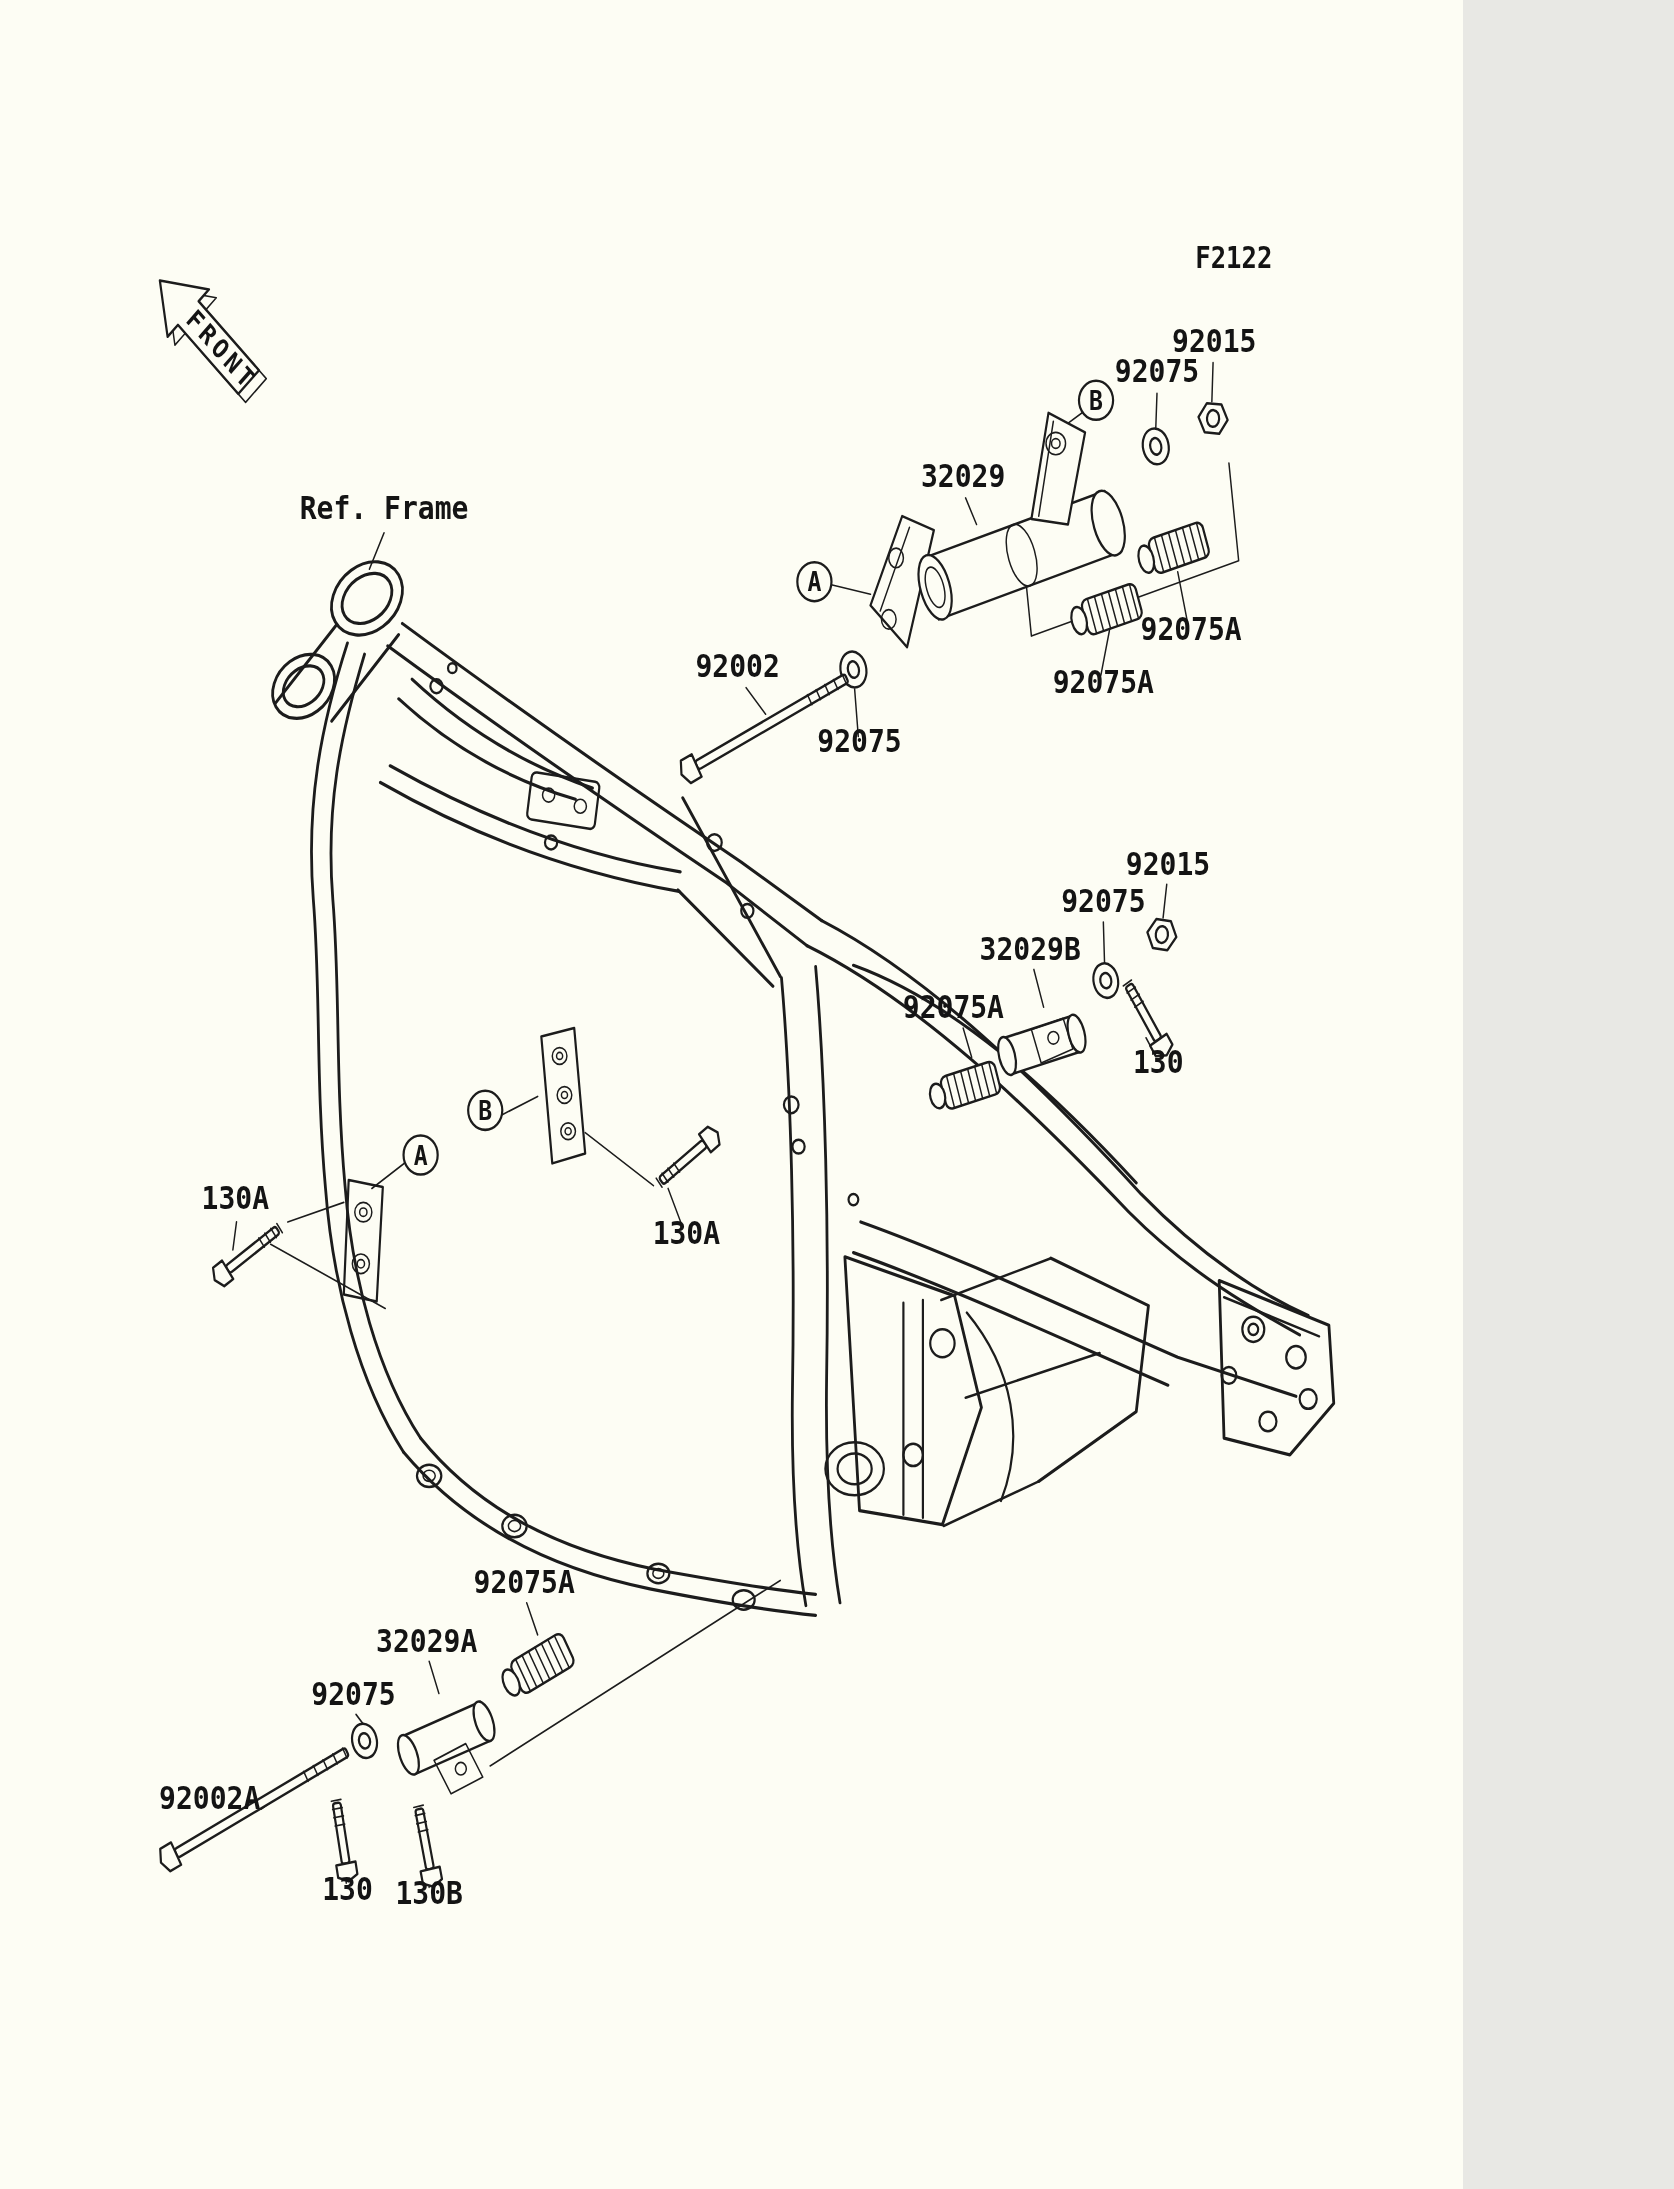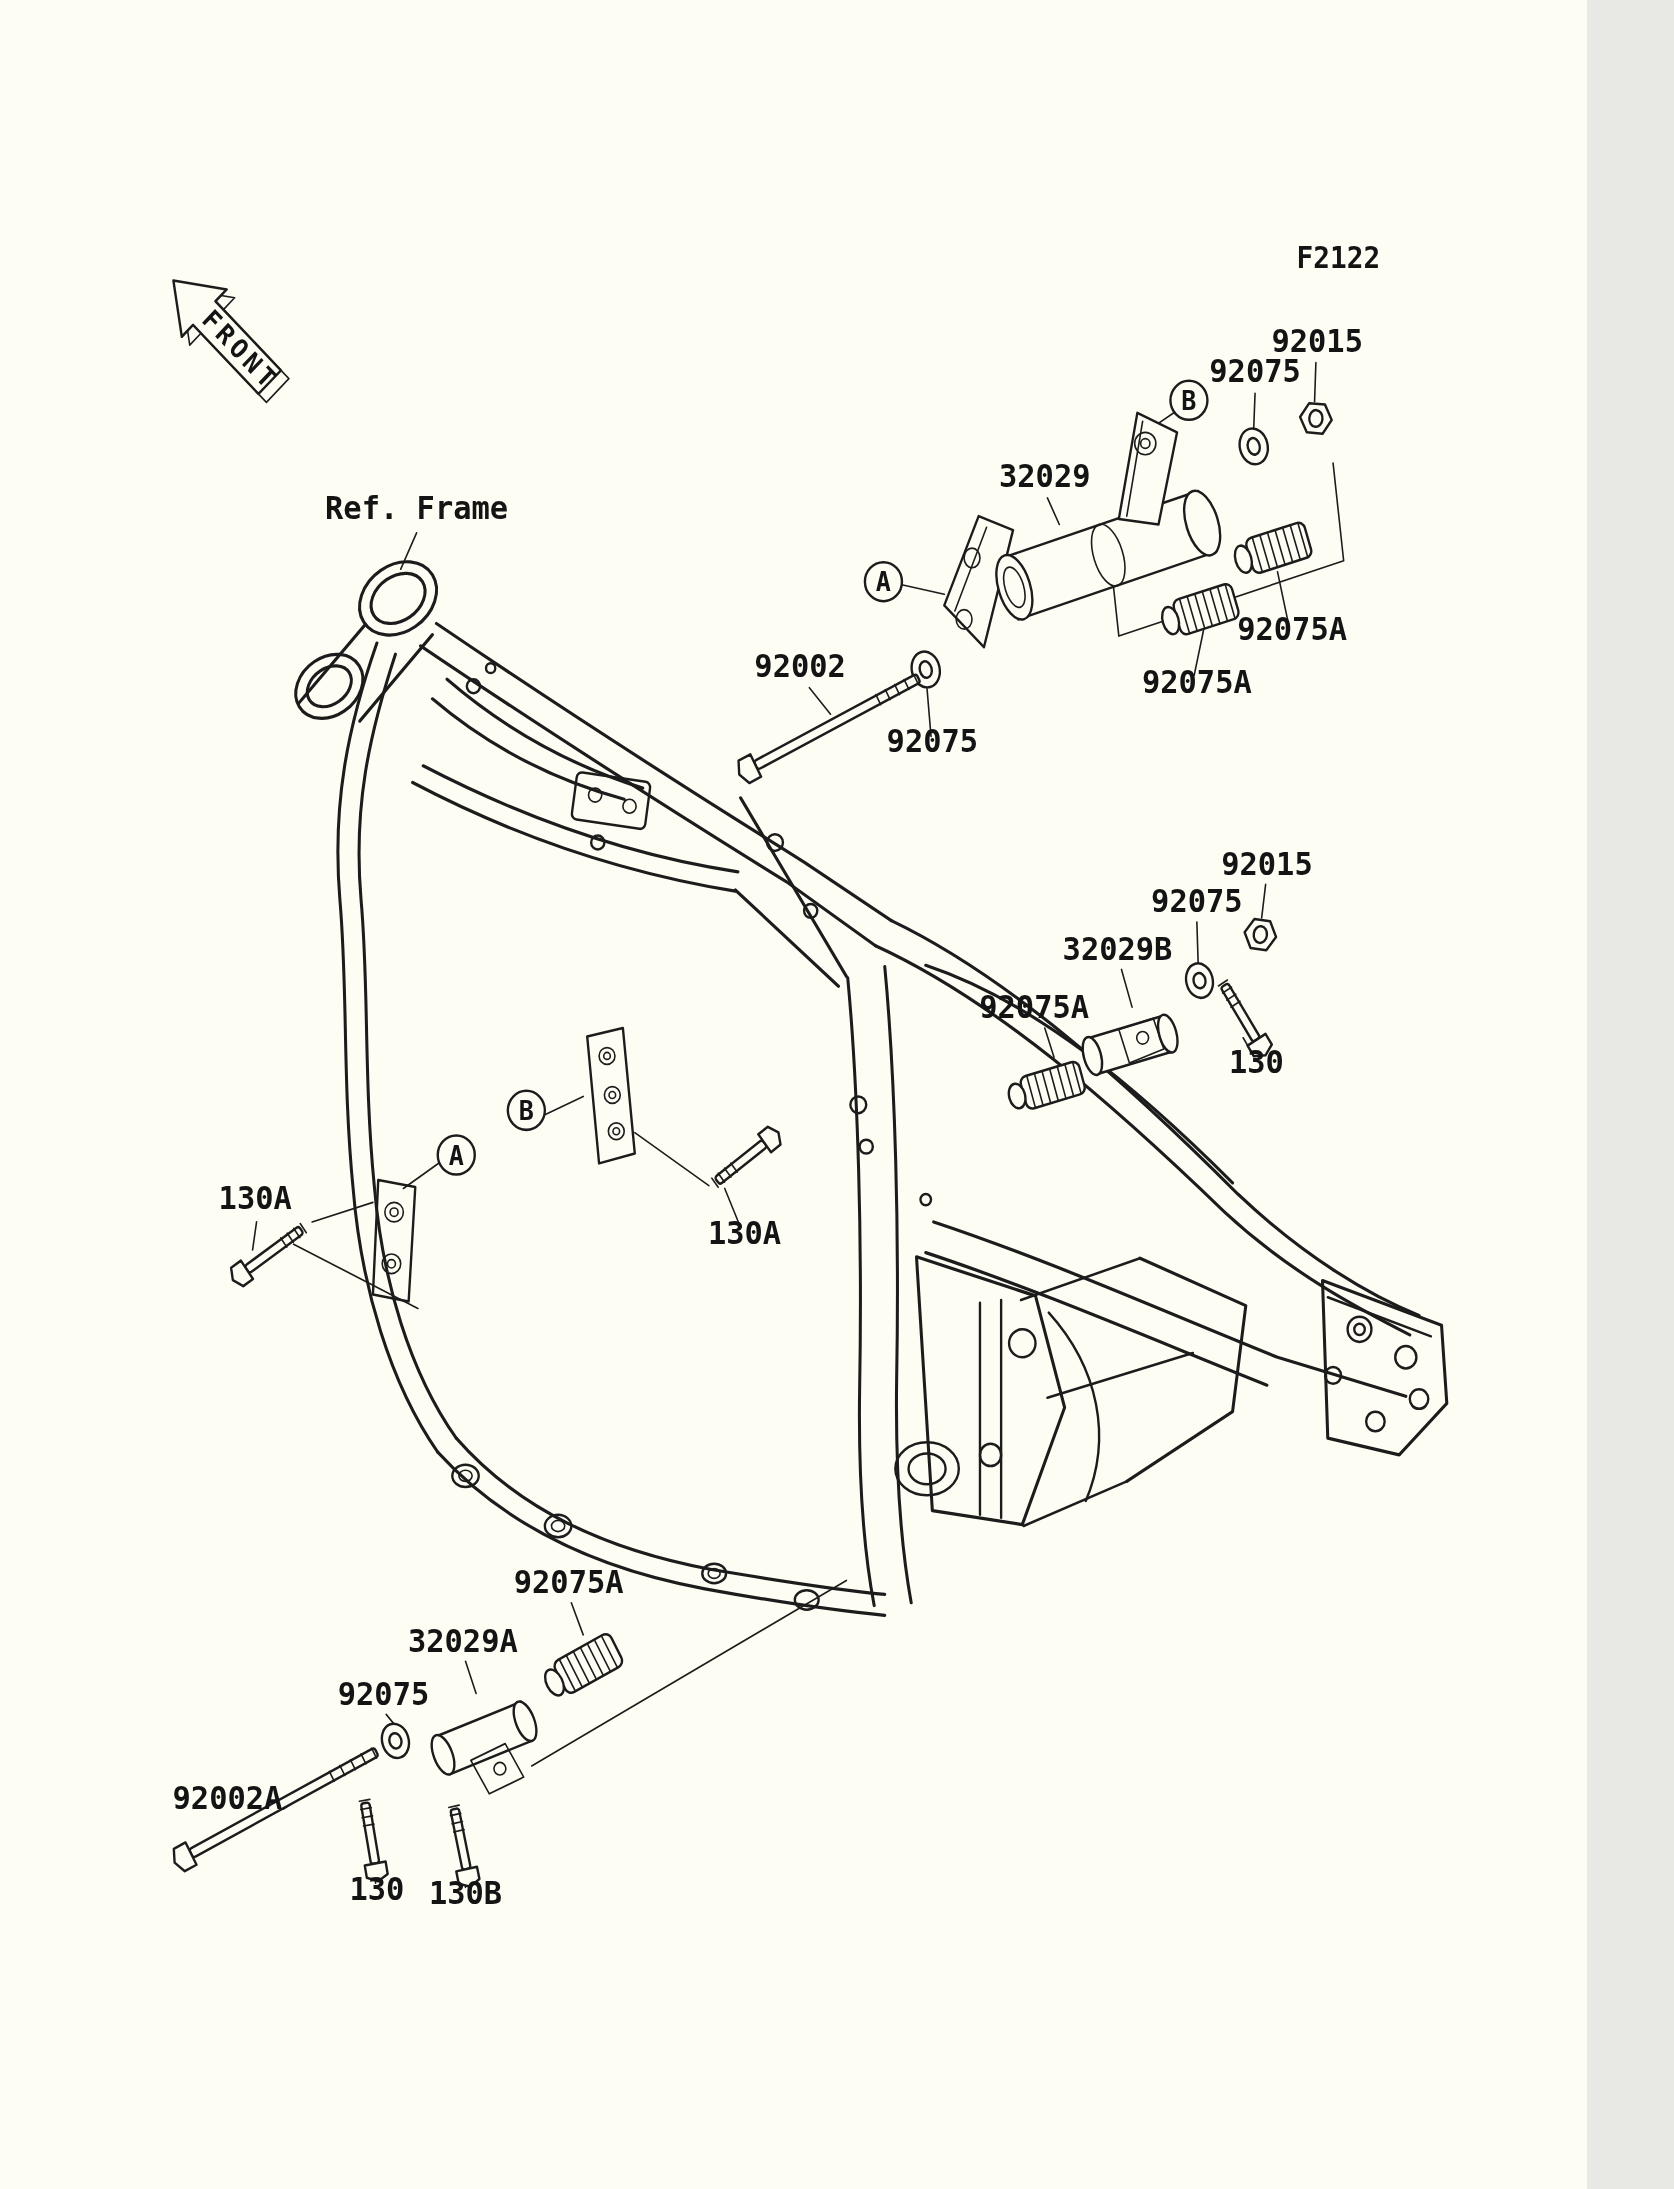--- a/index.html
+++ b/index.html
@@ -5,7 +5,7 @@
   html,body{margin:0;padding:0;background:#e8e8e4;}
   .page{
     position:relative;
-    width:1587px;height:2190px;
+    width:1463px;height:2190px;
     background:#fdfdf4;
     overflow:hidden;
     font-family:"DejaVu Sans Mono", monospace;

